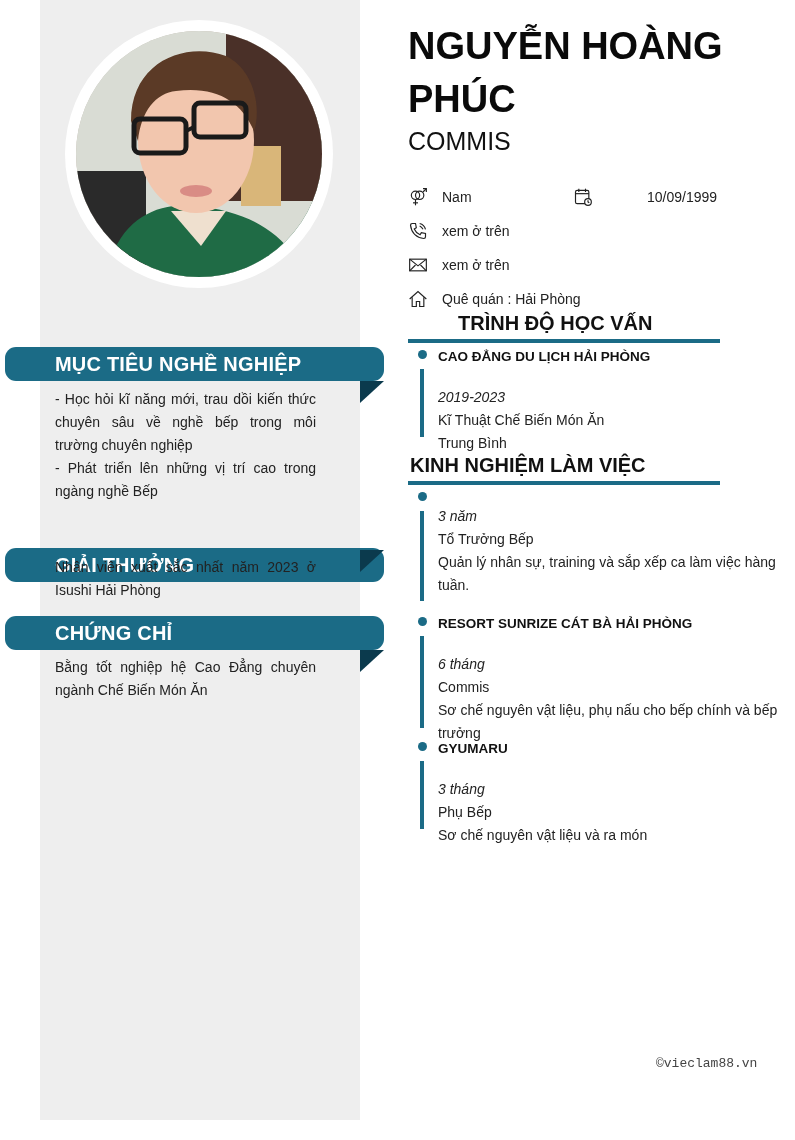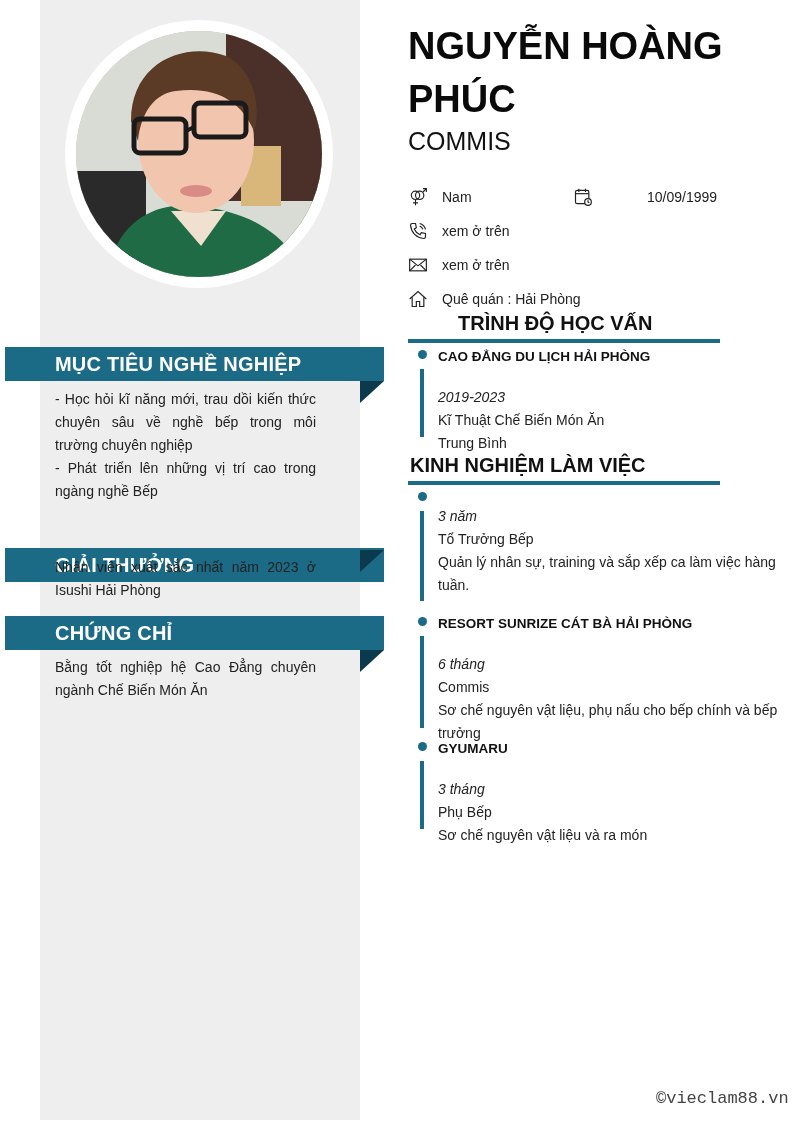--- a/index.html
+++ b/index.html
@@ -14,7 +14,7 @@
   .avatar svg { width: 100%; height: 100%; display: block; }
 
   .ribbon { position: absolute; left: 5px; width: 379px; height: 34px; background: #1b6b86; color: #ffffff;
-    font-weight: bold; font-size: 20px; line-height: 34px; padding-left: 50px; letter-spacing: 0.2px; }
+    font-weight: bold; font-size: 20px; line-height: 34px; padding-left: 50px; letter-spacing: 0.2px; border-radius: 11px; }
   .ribbon-fold { position: absolute; left: 360px; width: 0; height: 0; border-top: 22px solid #0b3a4d; border-right: 24px solid transparent; }
 
   .left-text { position: absolute; left: 55px; width: 261px; font-size: 14px; line-height: 23px; color: #222; text-align: justify; }

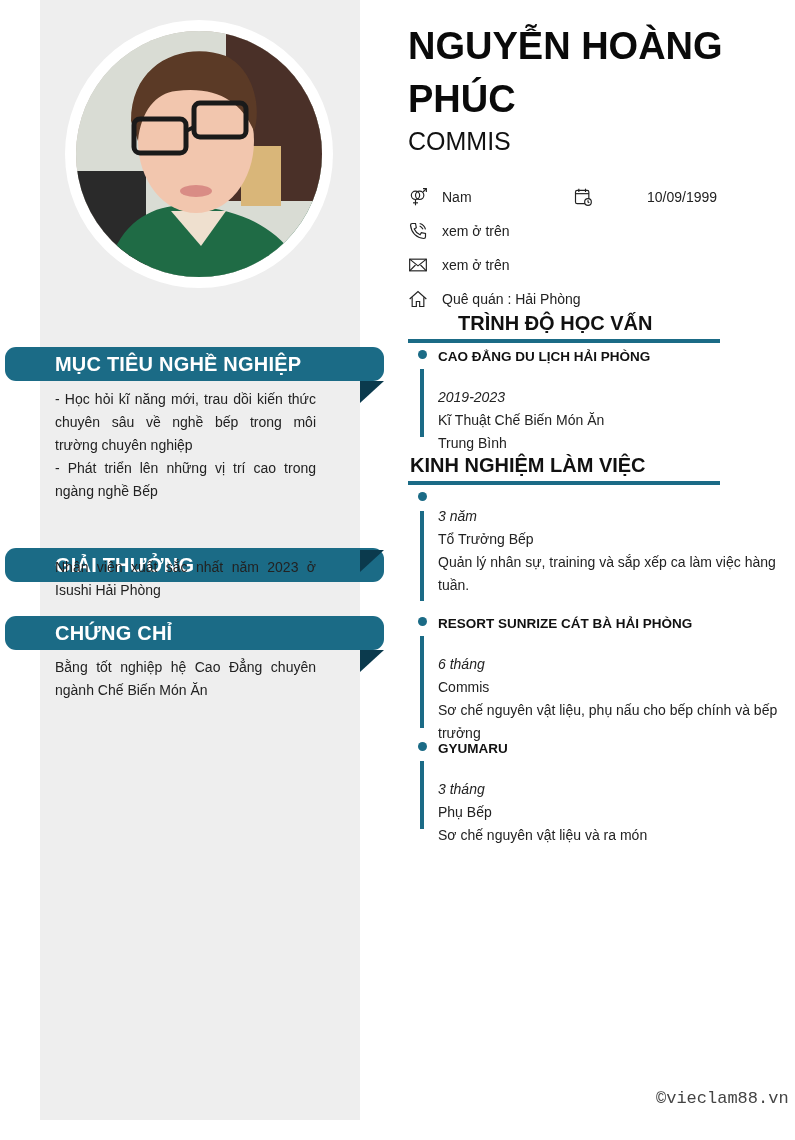--- a/index.html
+++ b/index.html
@@ -36,7 +36,7 @@
   .entry .e-line { margin-left: 20px; font-size: 14px; line-height: 23px; color: #222; }
   .entry .e-italic { font-style: italic; margin-top: 18px; }
 
-  .footer { position: absolute; left: 656px; top: 1089px; font-family: "Liberation Mono", "DejaVu Sans Mono", monospace; font-size: 17px; color: #444; }
+  .footer { position: absolute; left: 656px; top: 1056px; font-family: "Liberation Mono", "DejaVu Sans Mono", monospace; font-size: 13px; color: #444; }
 </style>
 </head>
 <body>

